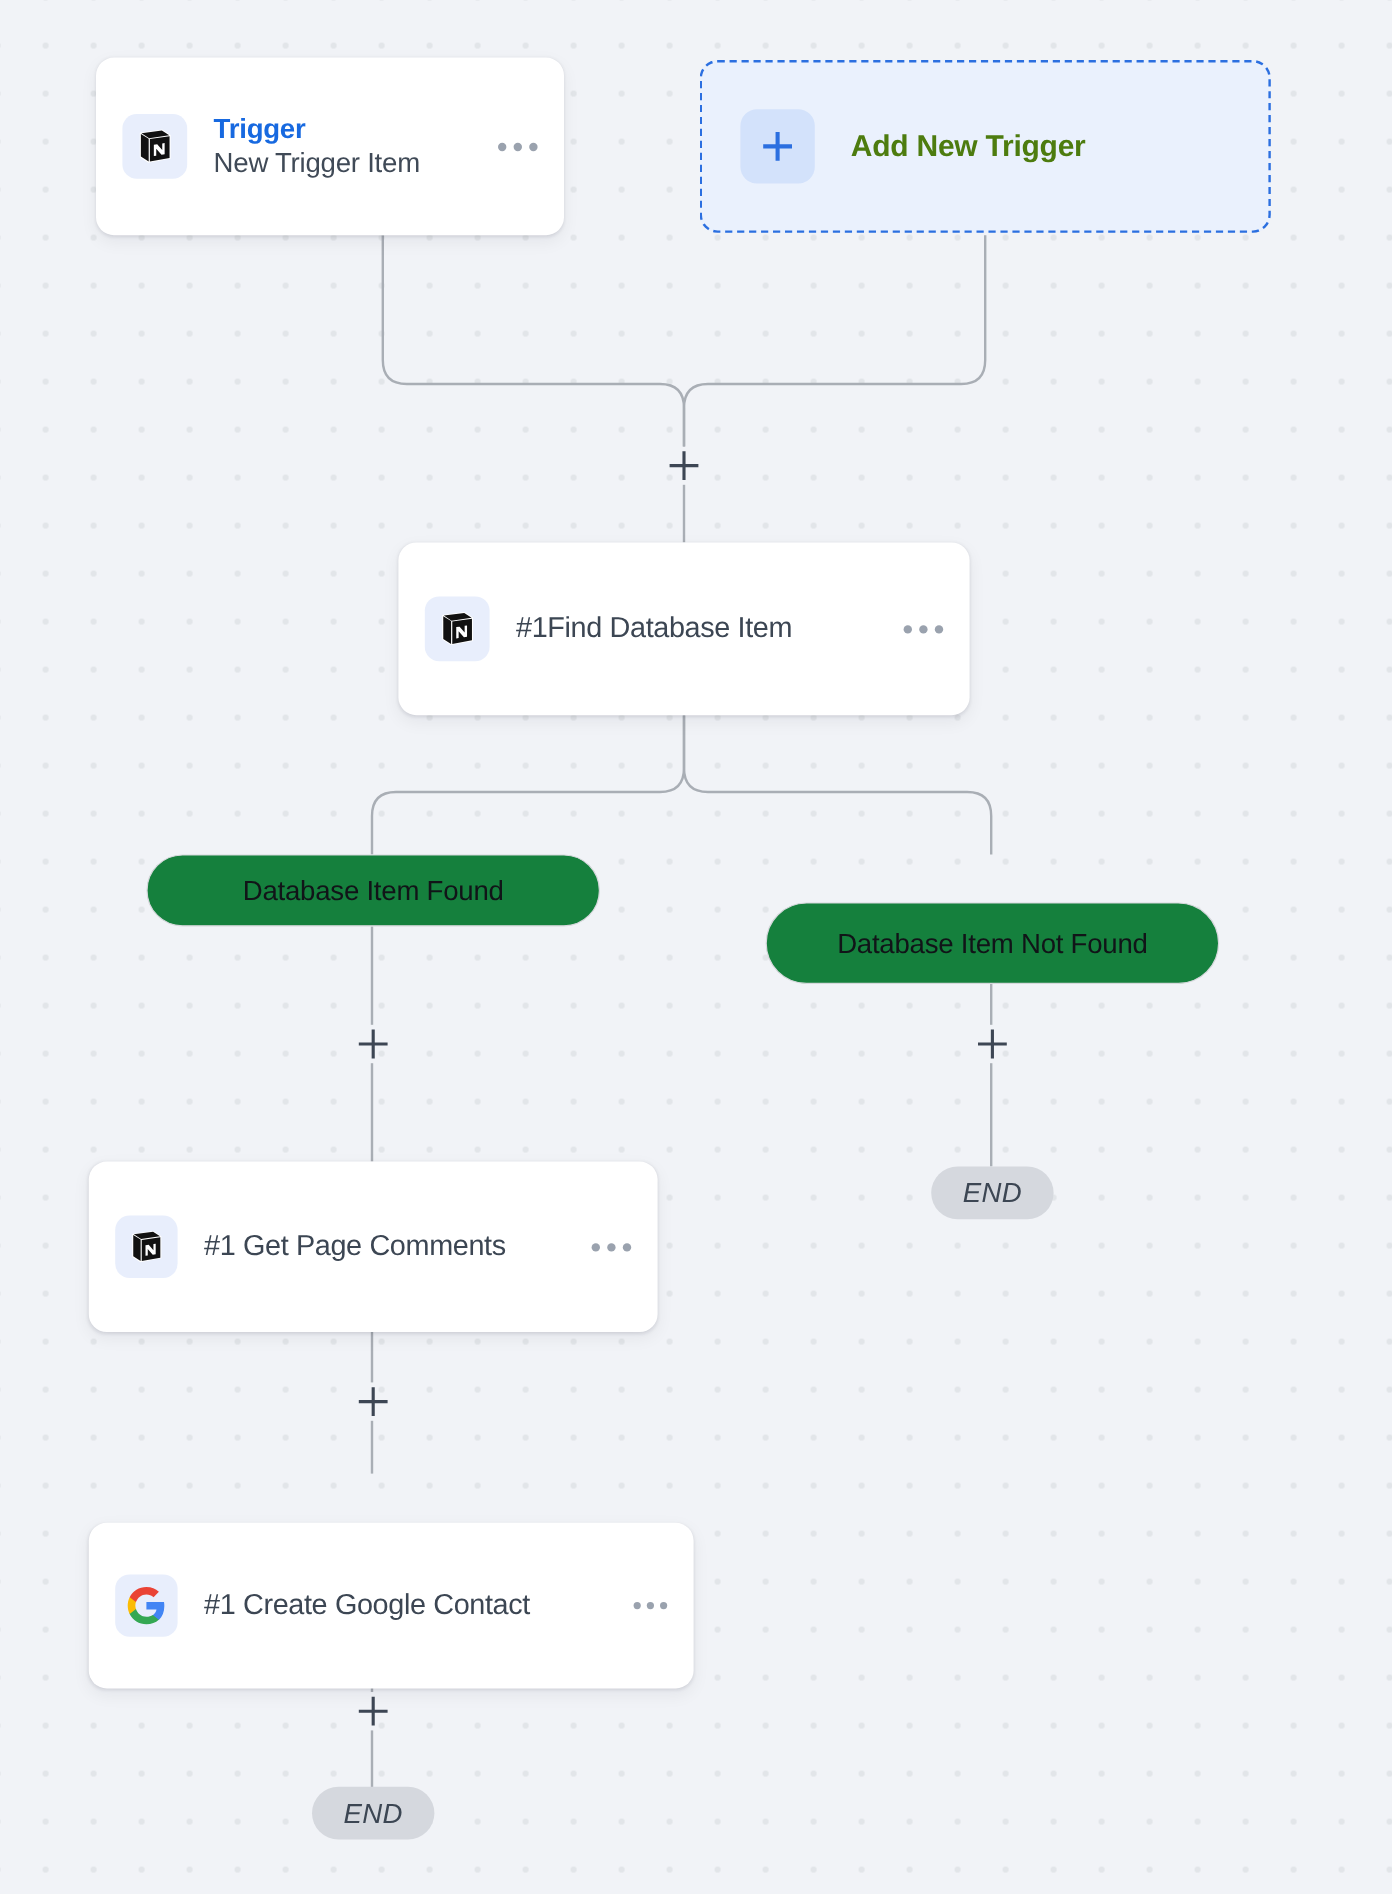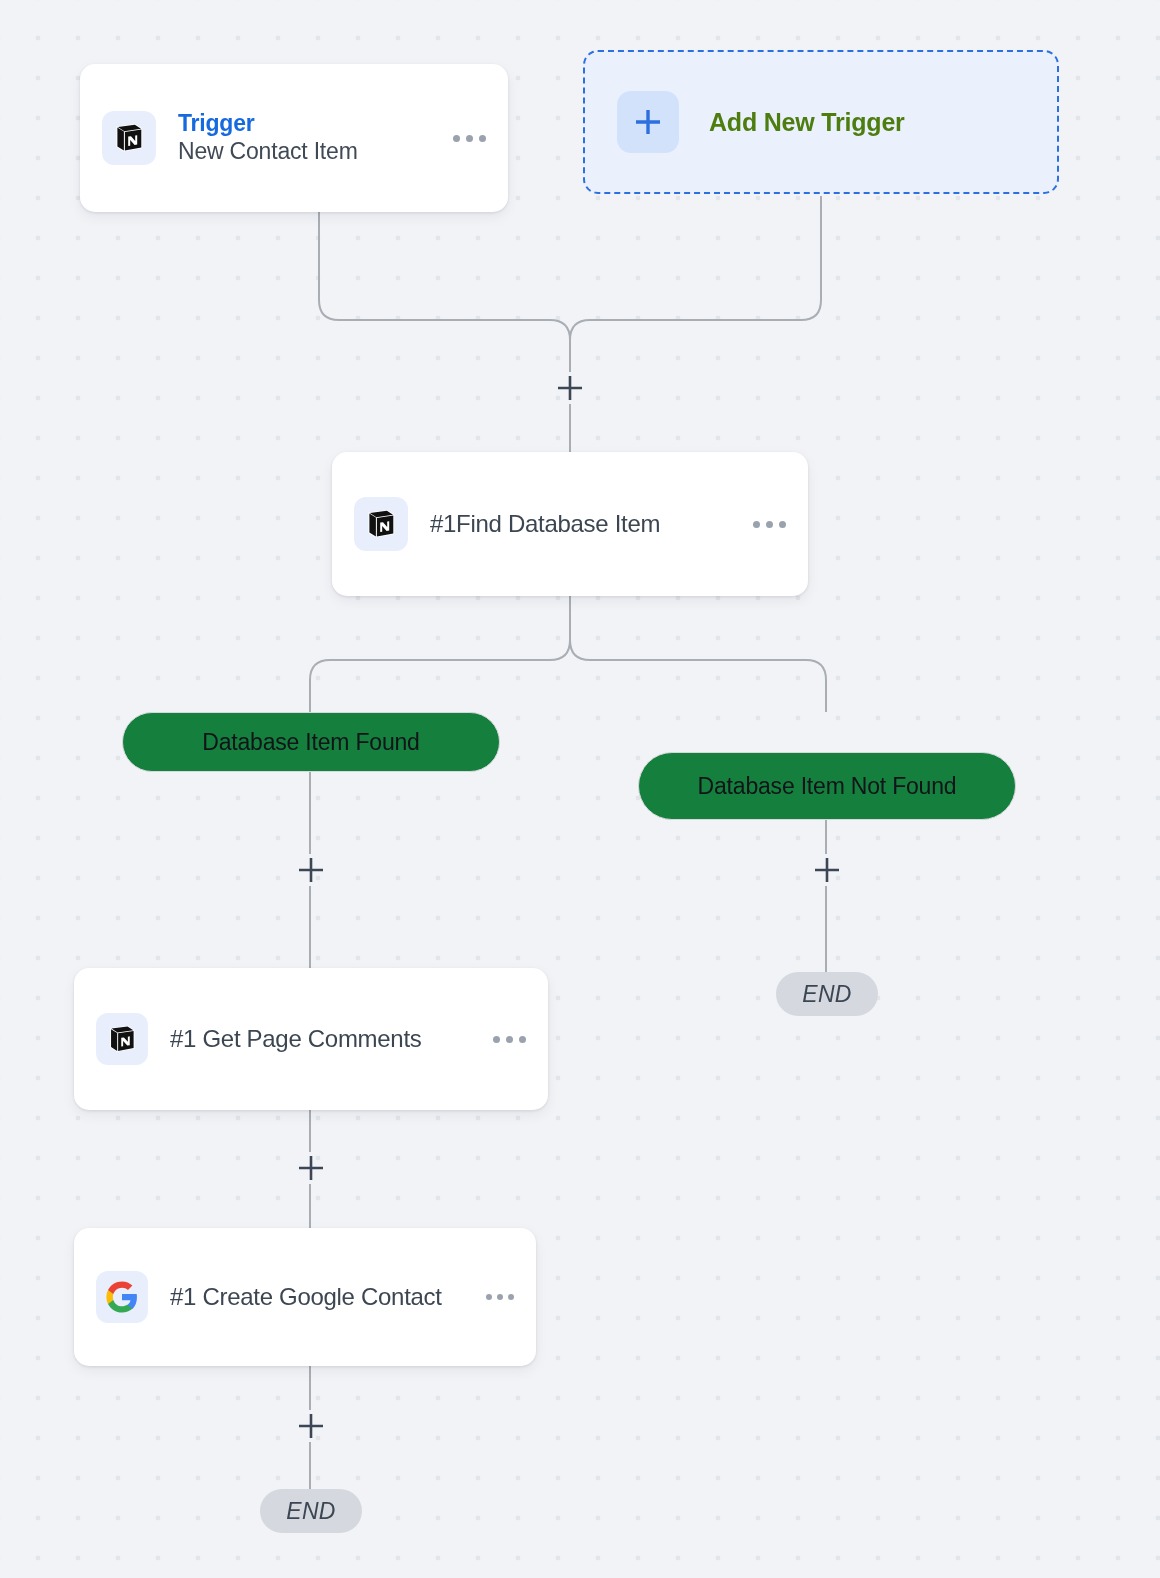--- a/index.html
+++ b/index.html
@@ -189,7 +189,7 @@
     <line x1="310" y1="1442" x2="310" y2="1490"></line>
   </svg>
 
-  <div class="card" style="left:80px; top:64px; width:428px; height:148px;">
+  <div class="card" style="left:80px; top:48px; width:390px; height:148px;">
     <span class="icon-tile">
       <svg width="36" height="36" viewBox="0 0 36 36">
         <path d="M5.5 6.6 L24.2 4.0 L31.2 8.6 L31.2 28.2 L12.6 31.6 L5.5 27.0 Z" fill="#ffffff"></path>

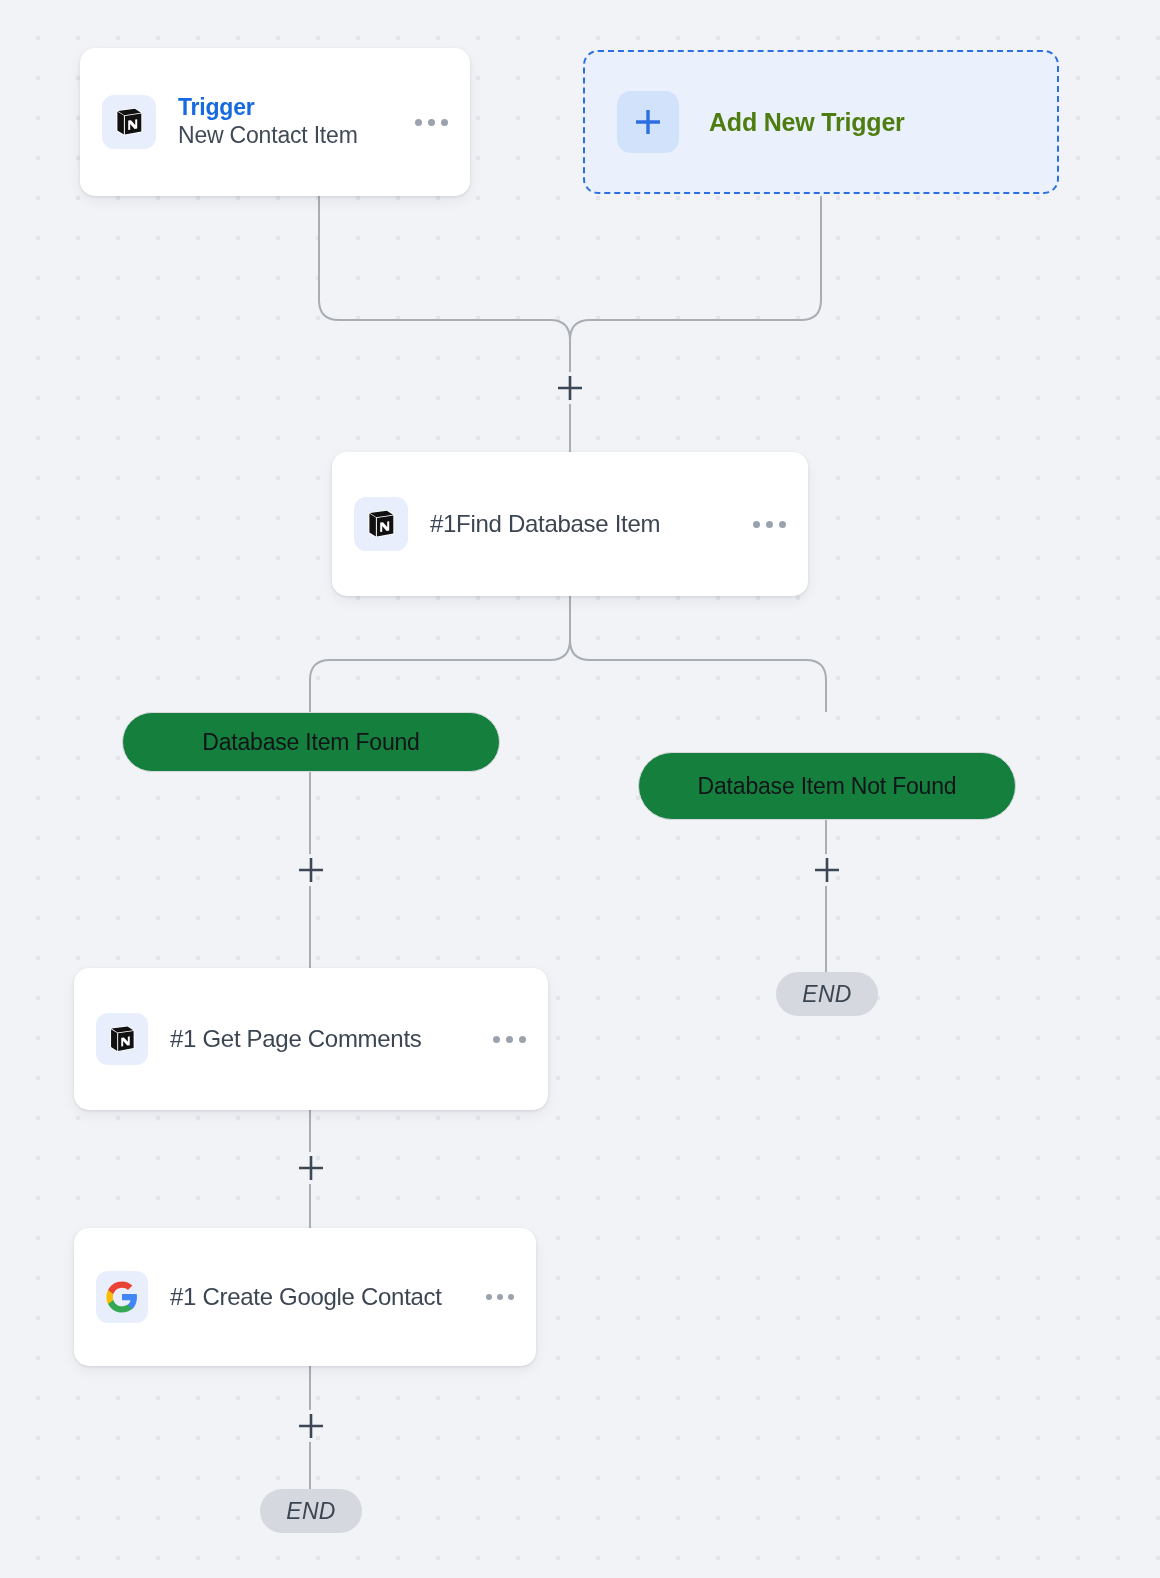--- a/index.html
+++ b/index.html
@@ -201,7 +201,7 @@
     </span>
     <span class="card-text">
       <span class="trigger-kicker" style="display:block;">Trigger</span>
-      <span class="trigger-sub" style="display:block;">New Contact Item</span>
+      <span class="trigger-sub" style="display:block;">New Trigger Item</span>
     </span>
     <span class="dots-menu">
       <i></i>

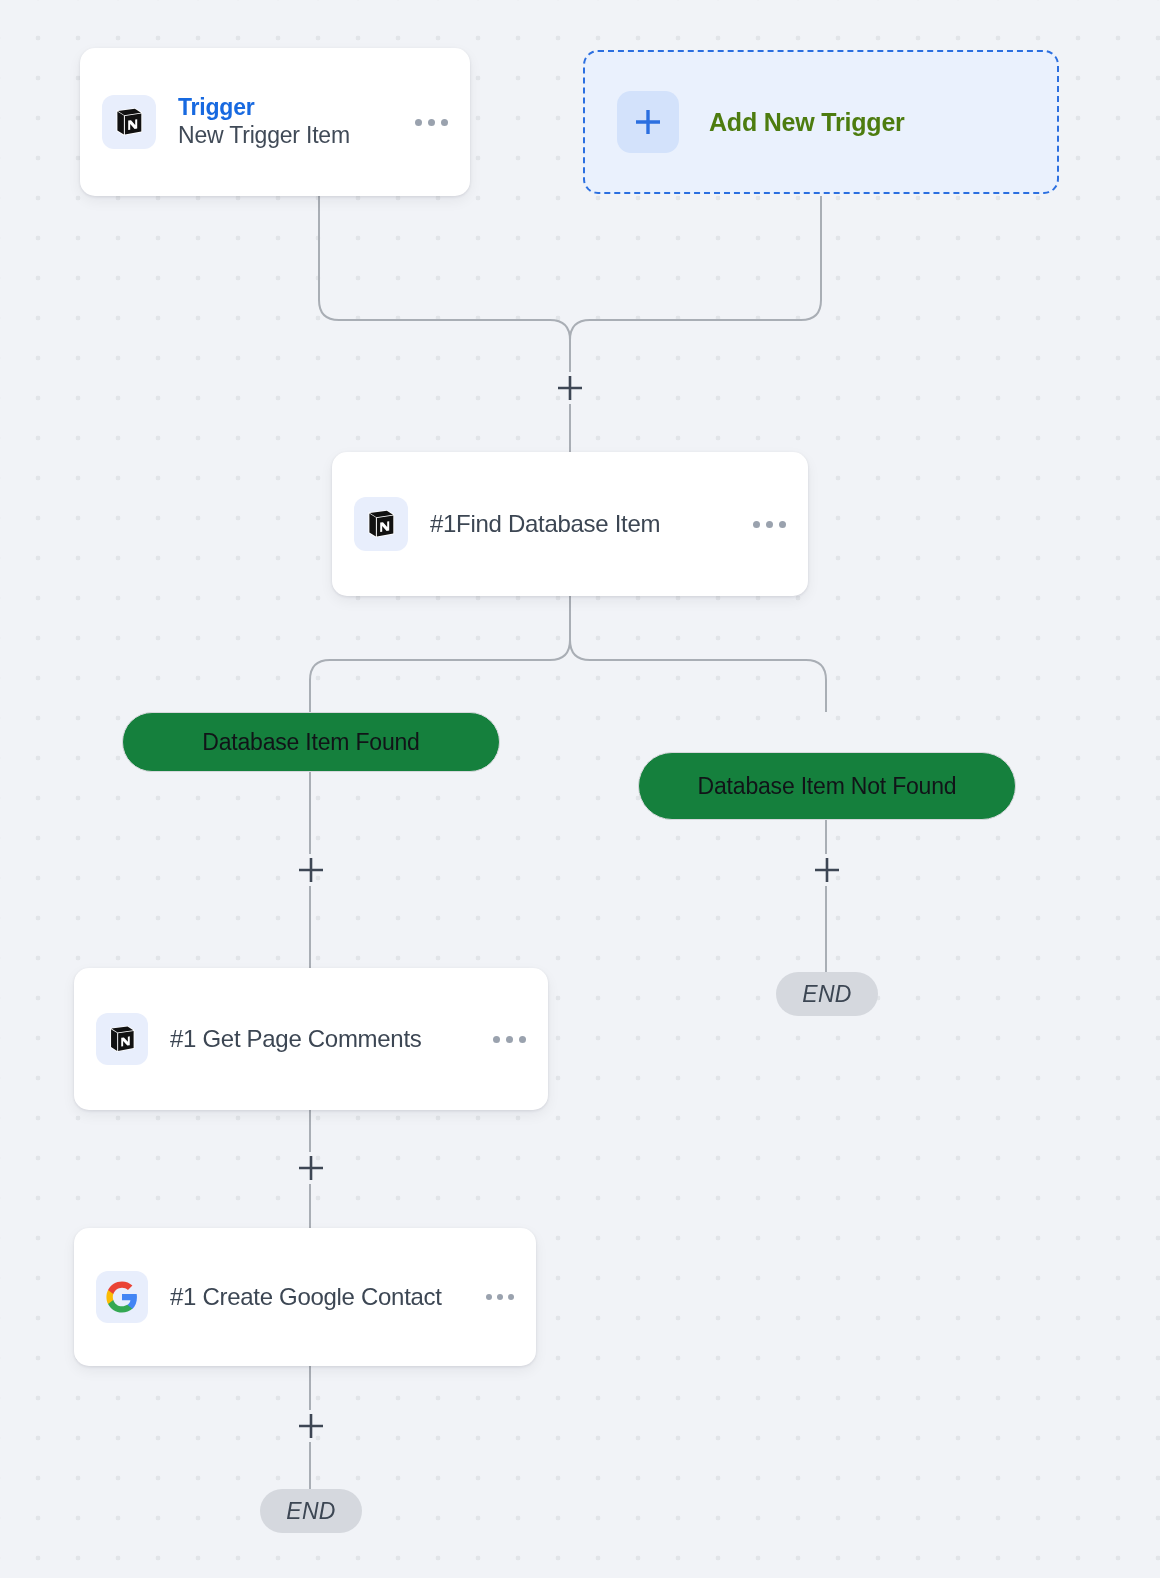--- a/index.html
+++ b/index.html
@@ -293,7 +293,7 @@
     </svg>
   </div>
 
-  <div class="card" style="left:74px; top:1228px; width:462px; height:138px;">
+  <div class="card" style="left:74px; top:1269px; width:504px; height:138px;">
     <span class="icon-tile" style="width:52px;height:52px;">
       <svg width="34" height="34" viewBox="0 0 48 48">
         <path fill="#4285F4" d="M45.1 24.5c0-1.6-.1-3.2-.4-4.7H24v8.9h11.9c-.5 2.8-2.1 5.1-4.4 6.7v5.6h7.1c4.2-3.8 6.5-9.5 6.5-16.5z"></path>

